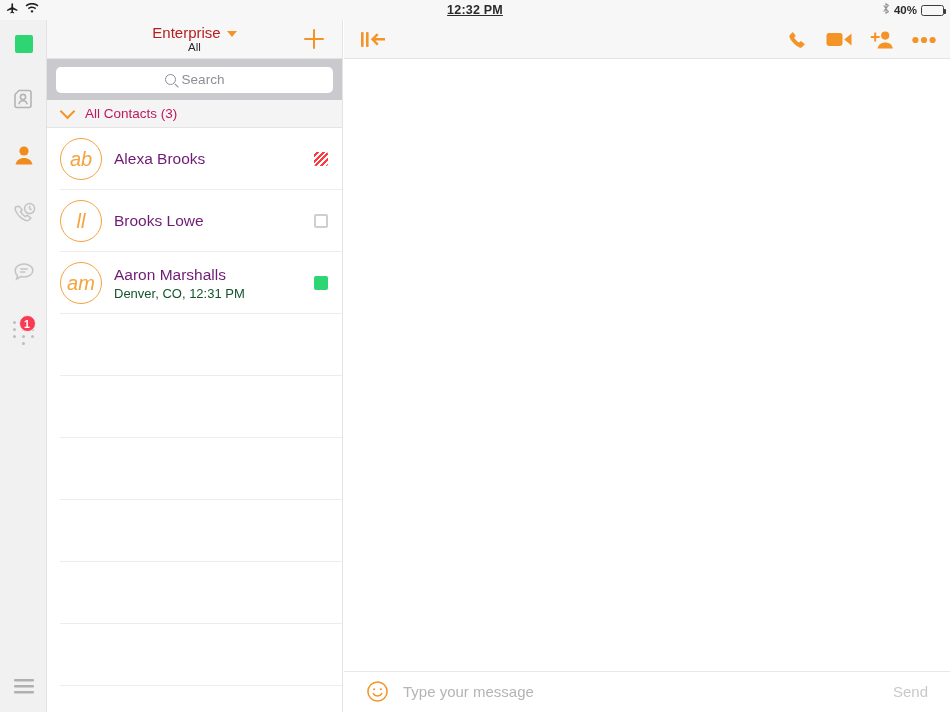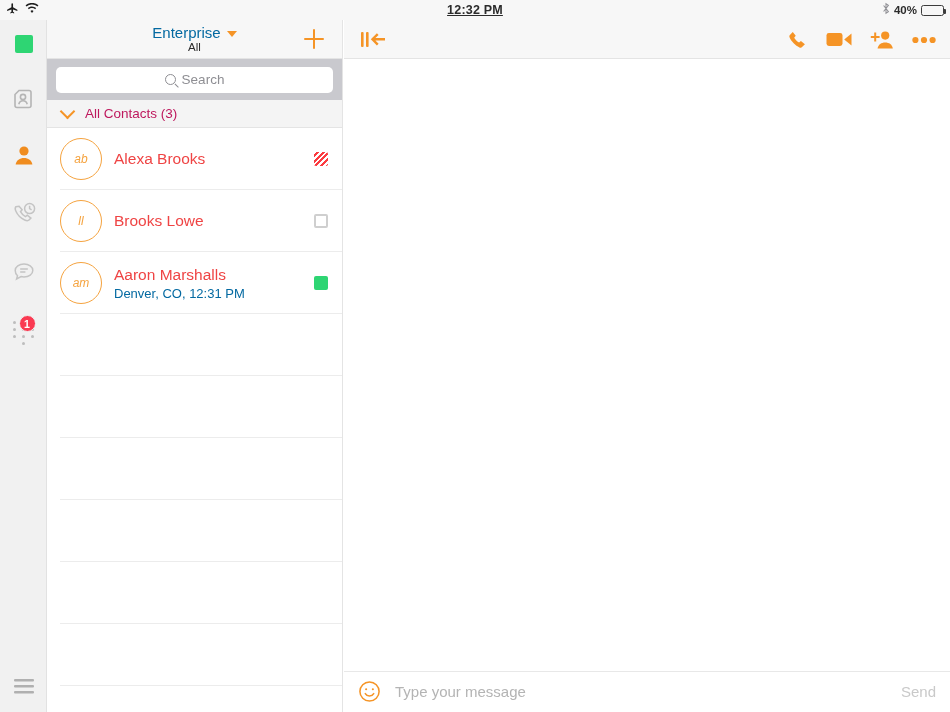--- a/index.html
+++ b/index.html
@@ -77,7 +77,7 @@
     text-align: center; padding-top: 4px;
   }
   .ent-title {
-    font-size: 15px; color: #0369a1; display: inline-flex;
+    font-size: 15px; color: #b91c1c; display: inline-flex;
     align-items: center; gap: 6px;
   }
   .caret-down {

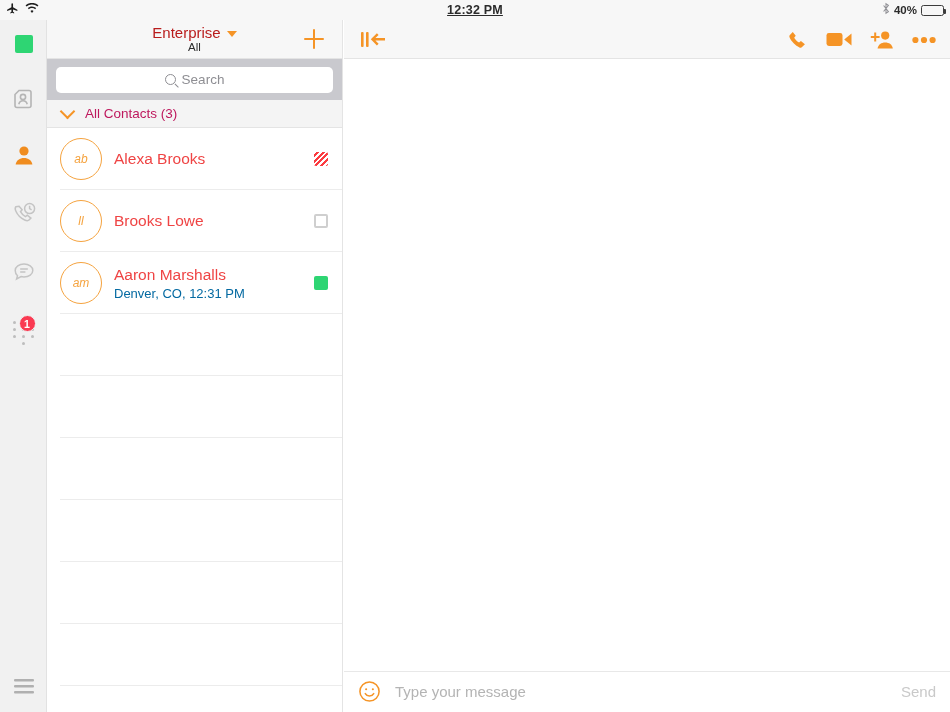--- a/index.html
+++ b/index.html
@@ -138,7 +138,7 @@
     width: 42px; height: 42px; border-radius: 50%;
     border: 1.5px solid #f5a33f; color: #f5a33f;
     display: flex; align-items: center; justify-content: center;
-    font-size: 12px; font-style: italic; flex: none;
+    font-size: 20px; font-style: italic; flex: none;
   }
   .c-text { margin-left: 12px; display: flex; flex-direction: column; justify-content: center; }
   .c-name { font-size: 15.5px; color: #ef4444; line-height: 1.25; }

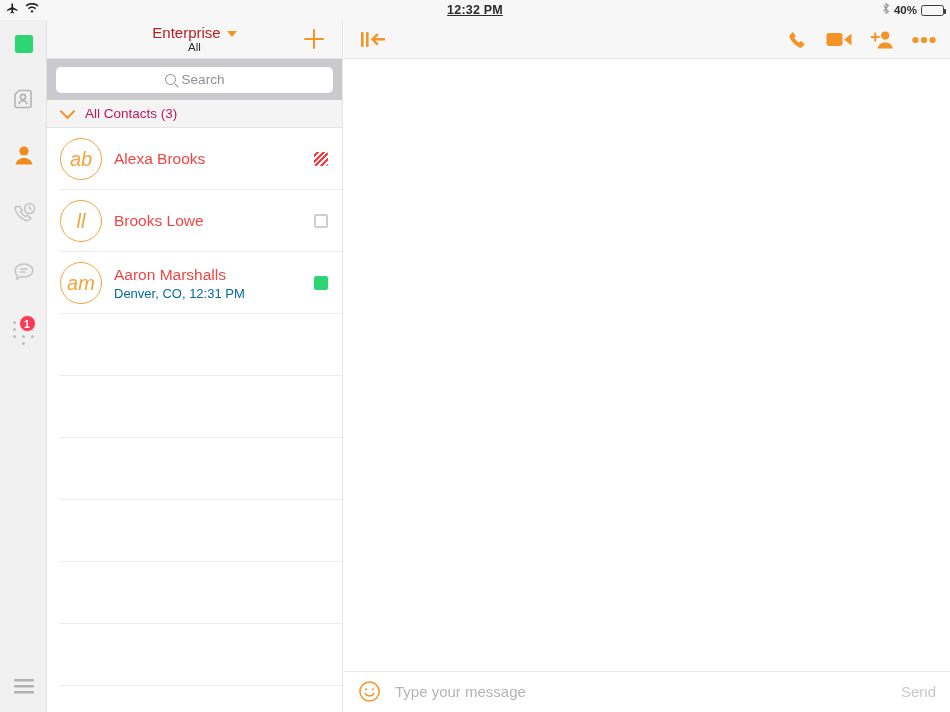--- a/index.html
+++ b/index.html
@@ -141,7 +141,7 @@
     font-size: 20px; font-style: italic; flex: none;
   }
   .c-text { margin-left: 12px; display: flex; flex-direction: column; justify-content: center; }
-  .c-name { font-size: 15.5px; color: #ef4444; line-height: 1.25; }
+  .c-name { font-size: 15.5px; color: #701a75; line-height: 1.25; }
   .c-sub { font-size: 13px; color: #0369a1; margin-top: 2px; }
   .c-status { position: absolute; right: 14px; top: 50%; margin-top: -7px; width: 14px; height: 14px; }
   .st-available { background: #2ed573; border-radius: 2px; width: 14px; height: 14px; }

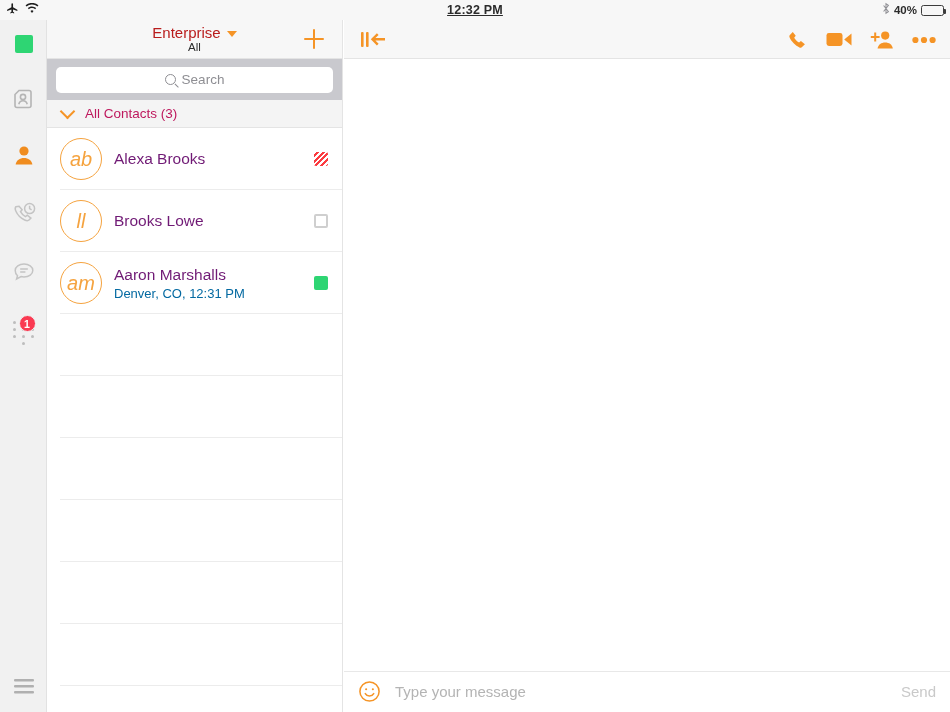--- a/index.html
+++ b/index.html
@@ -142,7 +142,7 @@
   }
   .c-text { margin-left: 12px; display: flex; flex-direction: column; justify-content: center; }
   .c-name { font-size: 15.5px; color: #701a75; line-height: 1.25; }
-  .c-sub { font-size: 13px; color: #0369a1; margin-top: 2px; }
+  .c-sub { font-size: 13px; color: #14532d; margin-top: 2px; }
   .c-status { position: absolute; right: 14px; top: 50%; margin-top: -7px; width: 14px; height: 14px; }
   .st-available { background: #2ed573; border-radius: 2px; width: 14px; height: 14px; }
   .st-offline { width: 14px; height: 14px; border: 2px solid #cfcfcf; border-radius: 2px; background: #fff; }

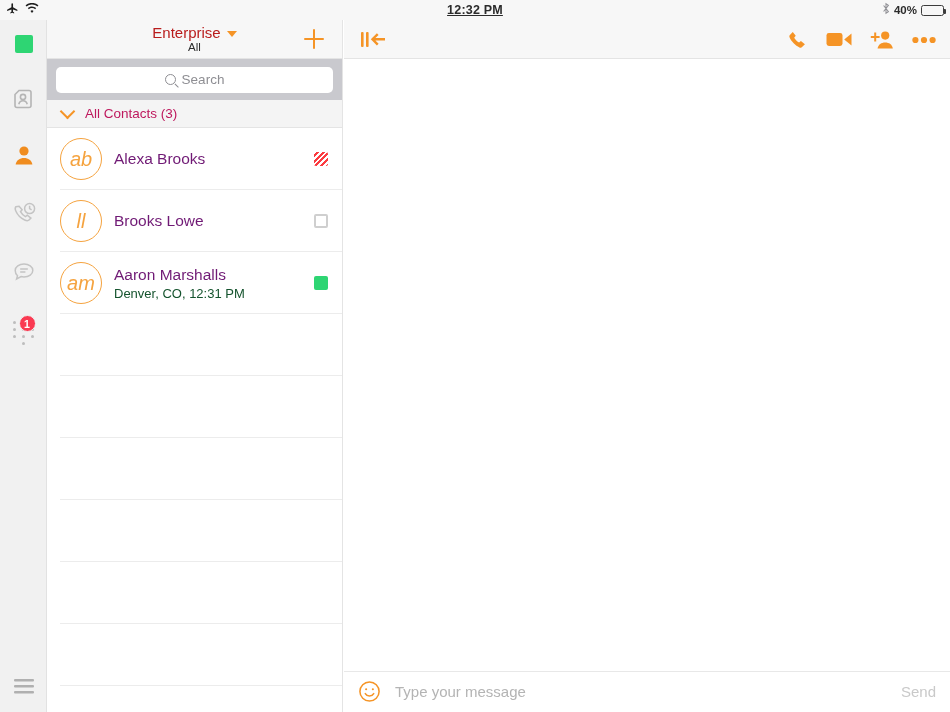--- a/index.html
+++ b/index.html
@@ -180,7 +180,7 @@
   .panel-body { height: 612px; background: #fff; }
   .composer {
     position: relative; height: 40px; border-top: 1px solid #e8e8e8;
-    display: flex; align-items: center; padding: 0 14px;
+    display: flex; align-items: center; padding: 0 22px;
   }
   .smiley { width: 23px; height: 23px; flex: none; }
   .msg-input {

